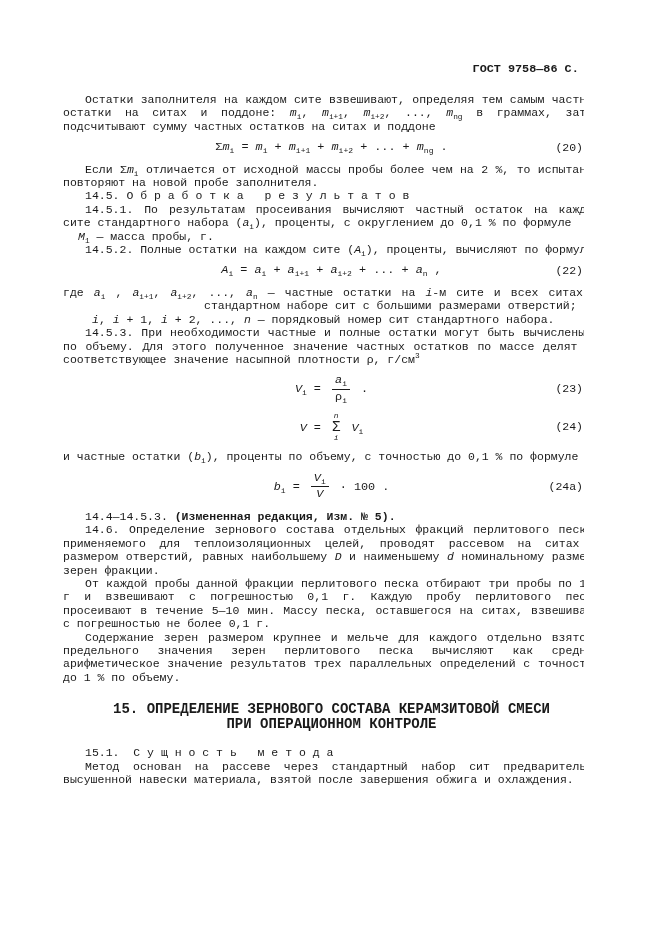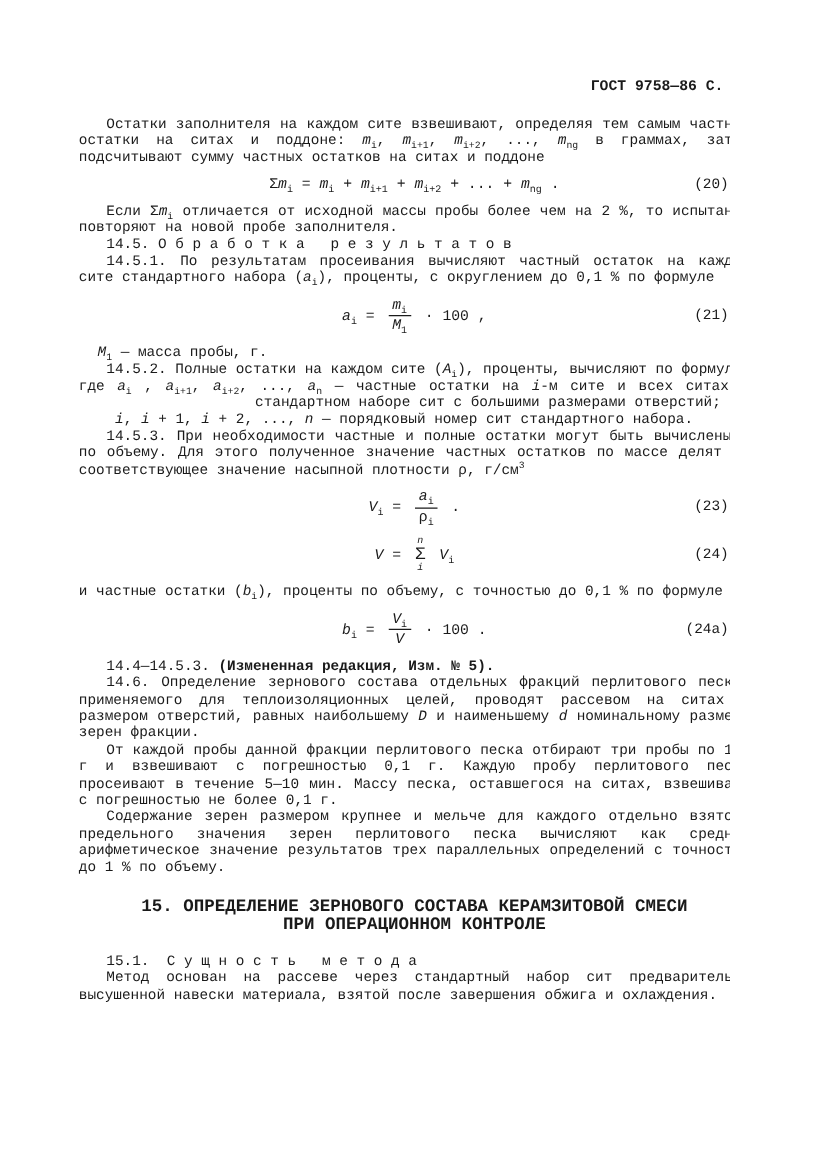--- a/index.html
+++ b/index.html
@@ -40,7 +40,6 @@
         <div class="p indent">Если Σ<i>m</i><sub>i</sub> отличается от исходной массы пробы более чем на 2 %, то испытание повторяют на новой пробе заполнителя.</div>
         <div class="p indent ls">14.5. О б р а б о т к а   р е з у л ь т а т о в</div>
         <div class="p indent">14.5.1. По результатам просеивания вычисляют частный остаток на каждом сите стандартного набора (<i>a</i><sub>i</sub>), проценты, с округлением до 0,1 % по формуле</div>
-        <div class="formula"><span class="fbody"><i>a</i><sub>i</sub> = <span class="frac"><span class="fn"><i>m</i><sub>i</sub></span><span class="fd"><i>M</i><sub>1</sub></span></span> · 100 ,</span><span class="fnum">(21)</span></div>
         <div class="p pad15"><i>M</i><sub>1</sub> — масса пробы, г.</div>
         <div class="p indent">14.5.2. Полные остатки на каждом сите (<i>A</i><sub>i</sub>), проценты, вычисляют по формуле</div>
         <div class="p hang141">где <i>a</i><sub>i</sub> , <i>a</i><sub>i+1</sub>, <i>a</i><sub>i+2</sub>, ..., <i>a</i><sub>n</sub>  —  частные остатки на <i>i</i>-м сите и всех ситах в стандартном наборе сит с большими размерами отверстий;</div>

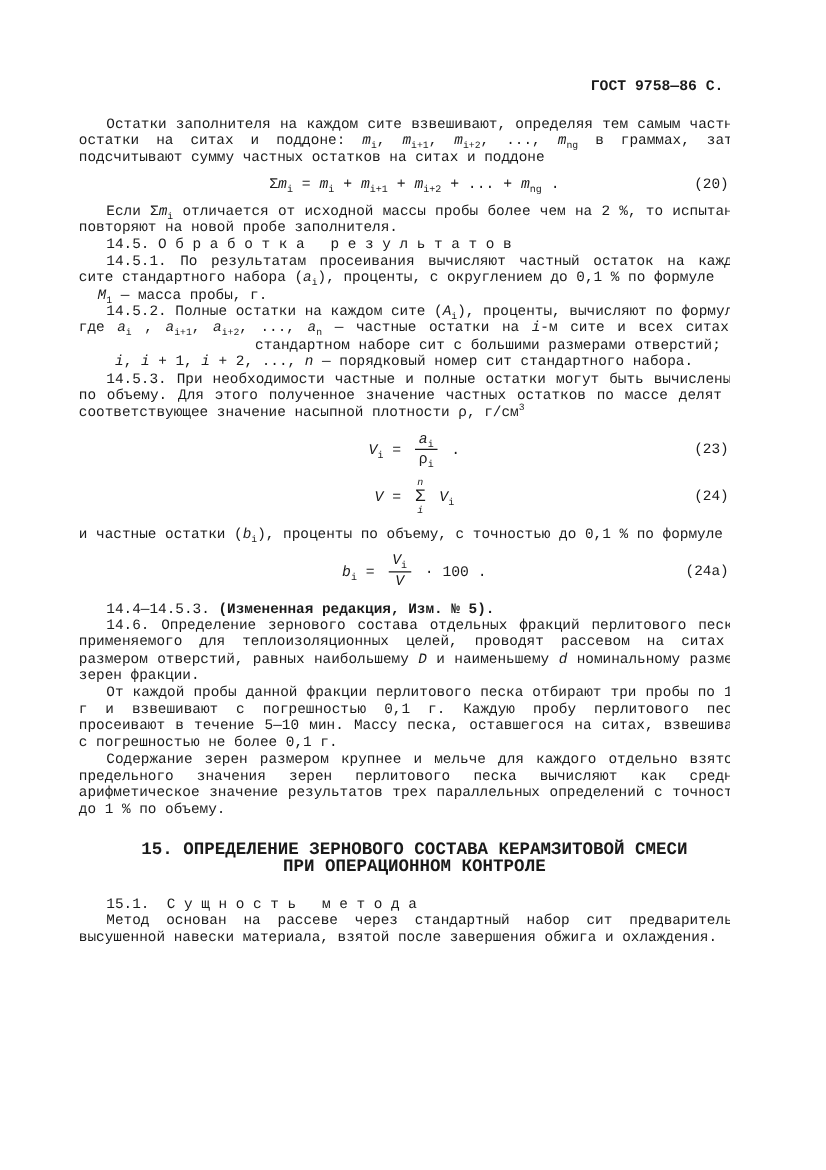--- a/index.html
+++ b/index.html
@@ -42,6 +42,7 @@
         <div class="p indent">14.5.1. По результатам просеивания вычисляют частный остаток на каждом сите стандартного набора (<i>a</i><sub>i</sub>), проценты, с округлением до 0,1 % по формуле</div>
         <div class="p pad15"><i>M</i><sub>1</sub> — масса пробы, г.</div>
         <div class="p indent">14.5.2. Полные остатки на каждом сите (<i>A</i><sub>i</sub>), проценты, вычисляют по формуле</div>
+        <div class="formula"><span class="fbody"><i>A</i><sub>i</sub> = <i>a</i><sub>i</sub> + <i>a</i><sub>i+1</sub> + <i>a</i><sub>i+2</sub> + ... + <i>a</i><sub>n</sub> ,</span><span class="fnum">(22)</span></div>
         <div class="p hang141">где <i>a</i><sub>i</sub> , <i>a</i><sub>i+1</sub>, <i>a</i><sub>i+2</sub>, ..., <i>a</i><sub>n</sub>  —  частные остатки на <i>i</i>-м сите и всех ситах в стандартном наборе сит с большими размерами отверстий;</div>
         <div class="p pad29"><i>i</i>, <i>i</i> + 1, <i>i</i> + 2, ..., <i>n</i> — порядковый номер сит стандартного набора.</div>
         <div class="p indent">14.5.3. При необходимости частные и полные остатки могут быть вычислены и по объему. Для этого полученное значение частных остатков по массе делят на соответствующее значение насыпной плотности ρ, г/см<sup>3</sup></div>

